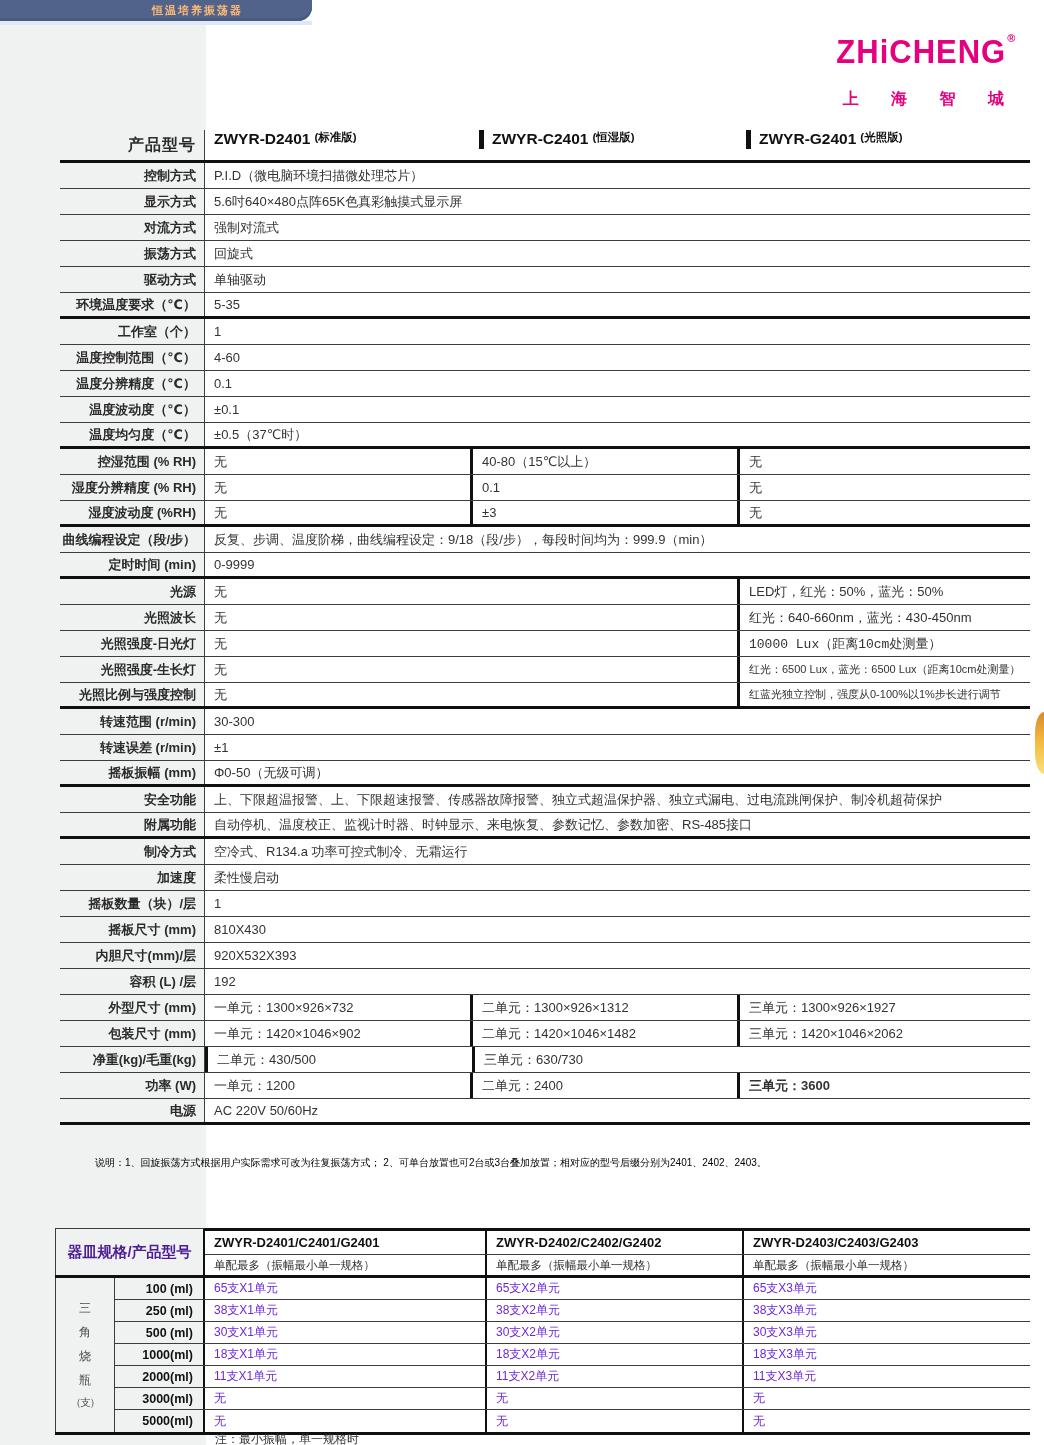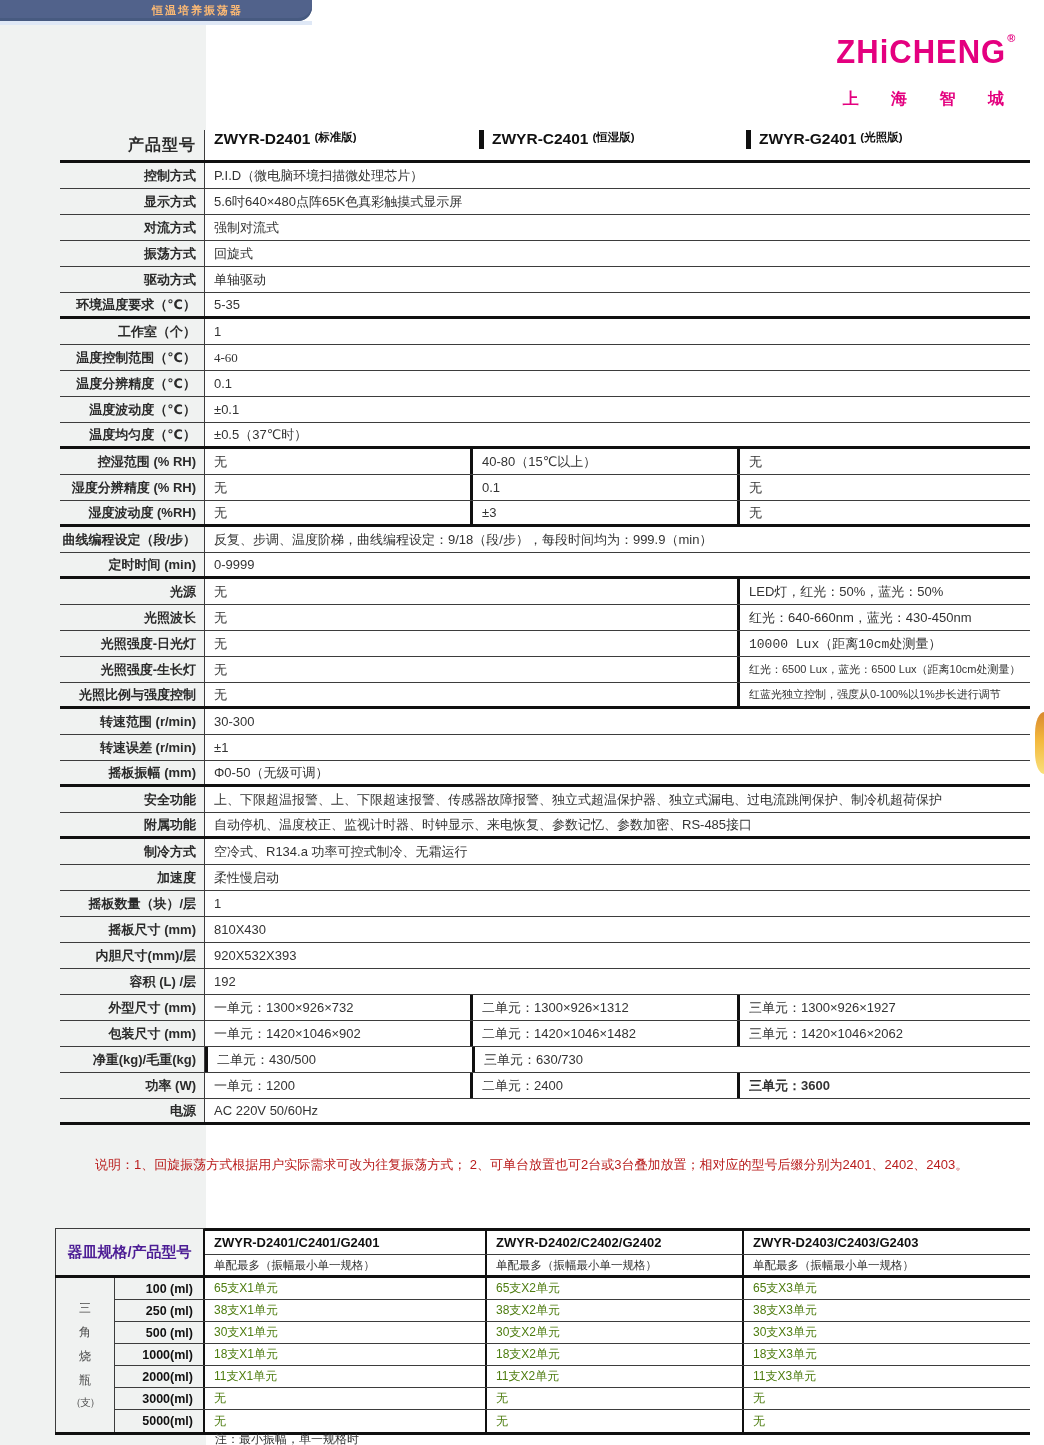--- a/index.html
+++ b/index.html
@@ -135,7 +135,7 @@
     </div>
     <div class="srow">
       <div class="slbl">温度控制范围（℃）</div>
-      <div class="scell" style="width: 825px; font-family: Liberation Serif, serif;">4-60</div>
+      <div class="scell" style="width: 825px;">4-60</div>
     </div>
     <div class="srow">
       <div class="slbl">温度分辨精度（℃）</div>

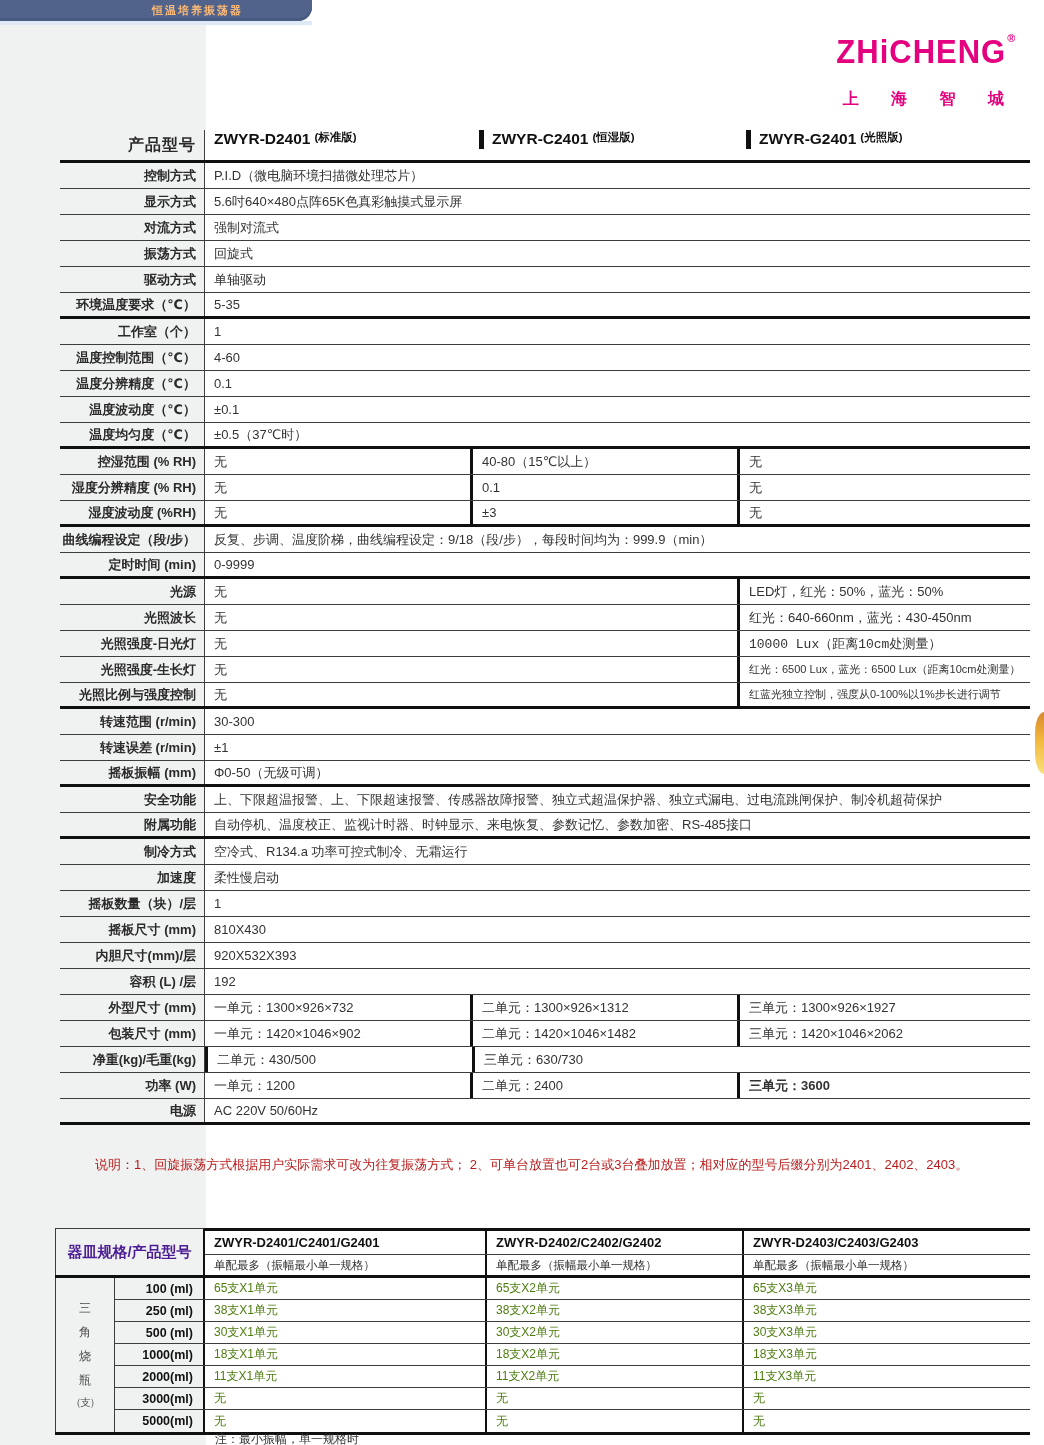--- a/index.html
+++ b/index.html
@@ -39,7 +39,7 @@
   .scell.small{font-size:11px;}
 
   
-  .note{position:absolute;left:95px;top:1156px;font-size:13px;color:#b91c1c;white-space:nowrap;text-align:right;}
+  .note{position:absolute;left:95px;top:1156px;font-size:10px;color:#000000;white-space:nowrap;text-align:right;}
   .footnote{position:absolute;left:215px;top:1431px;font-size:12px;color:#333;}
 
   

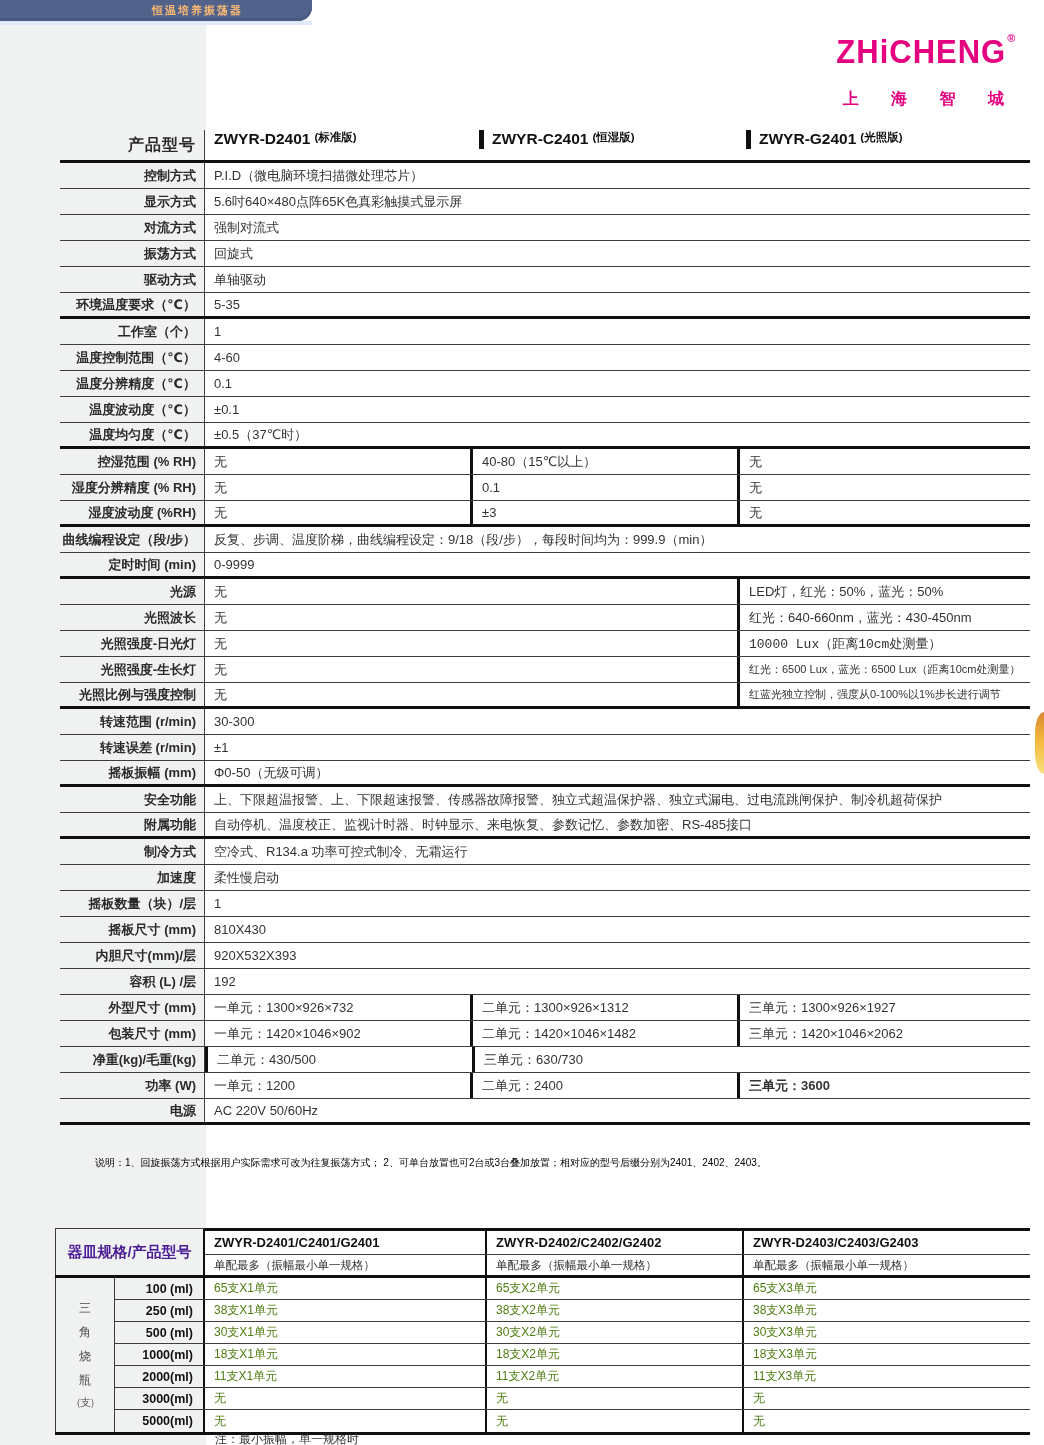--- a/index.html
+++ b/index.html
@@ -64,7 +64,7 @@
   .vbrow:last-child{border-bottom:none;}
   .vsize{width:90px;box-sizing:border-box;border-right:2px solid #101010;display:flex;align-items:center;
          justify-content:flex-end;padding-right:10px;font-size:12.5px;font-weight:bold;color:#111;white-space:nowrap;}
-  .vval{box-sizing:border-box;display:flex;align-items:center;padding-left:9px;font-size:12px;color:#4d7c0f;
+  .vval{box-sizing:border-box;display:flex;align-items:center;padding-left:9px;font-size:12px;color:#6d28d9;
         background:#fff;white-space:nowrap;}
   .vval.vd{border-left:2px solid #101010;}
 </style>

